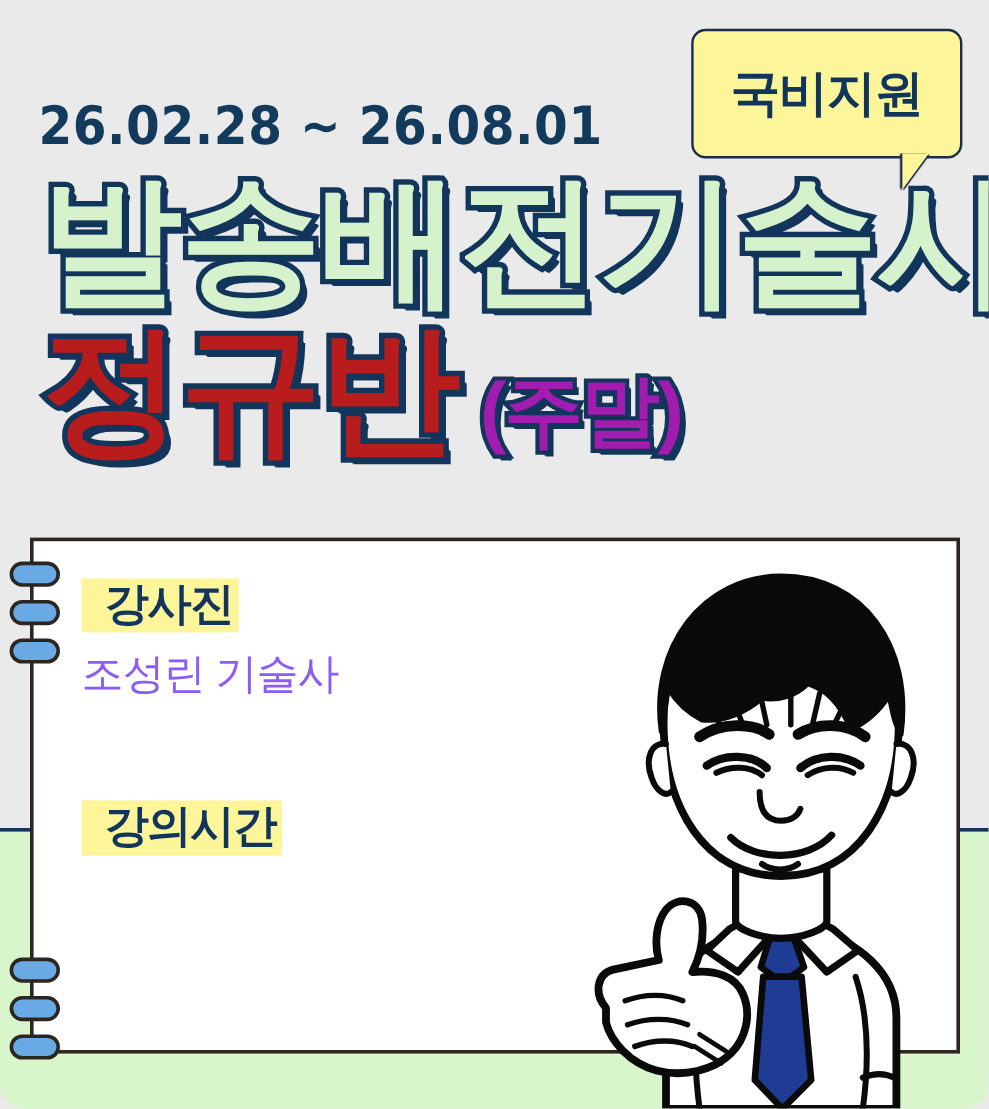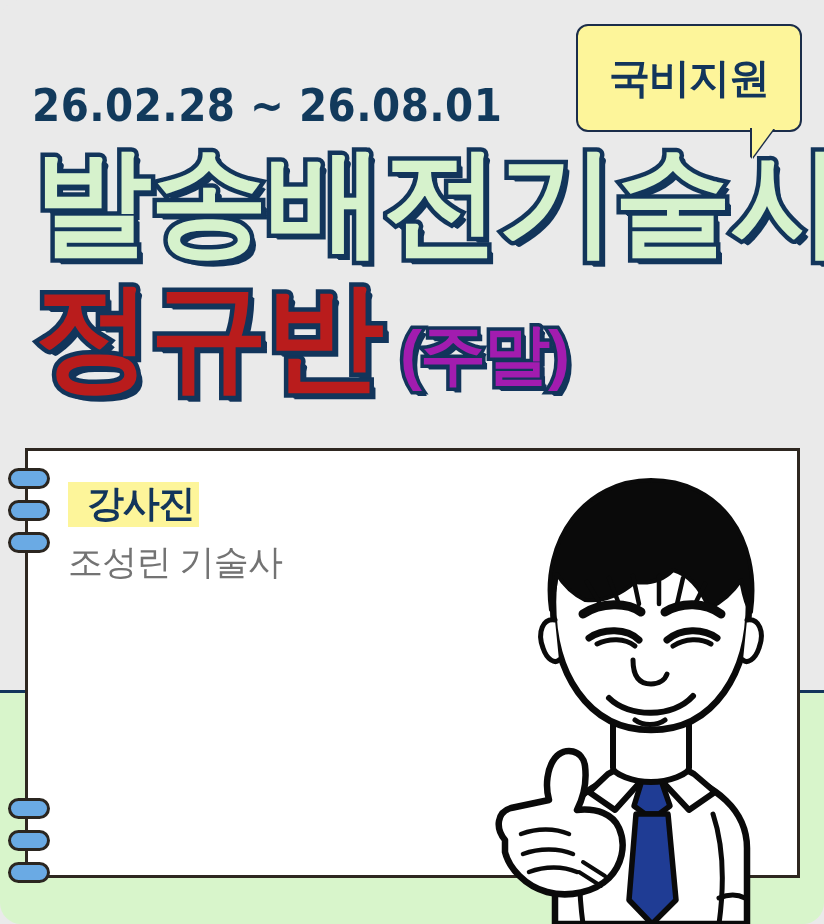--- a/index.html
+++ b/index.html
@@ -105,7 +105,7 @@
     white-space: nowrap;
     font-weight: 700;
   }
-  .title-row.row1 { font-size: 118px; margin-bottom: 17px; }
+  .title-row.row1 { font-size: 118px; margin-bottom: 6px; }
   .title-row.row2 { font-size: 118px; }
 
   .t-main {

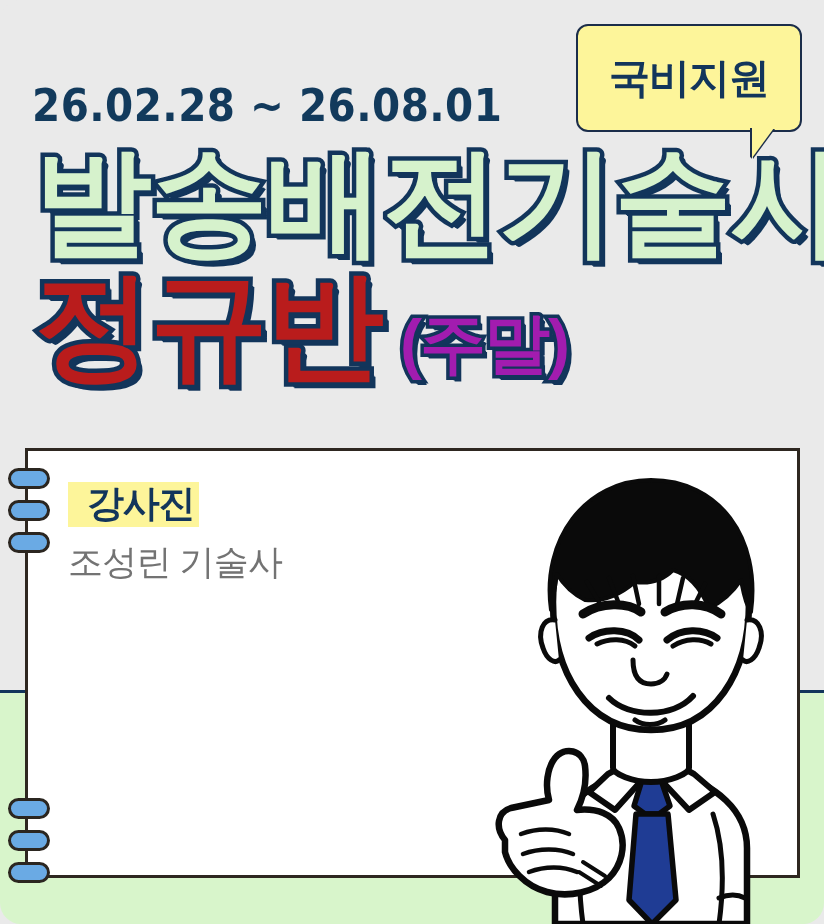--- a/index.html
+++ b/index.html
@@ -182,7 +182,7 @@
   .info-value {
     font-size: 35px;
     font-weight: 400;
-    color: #737373;
+    color: #8b5cf6;
     letter-spacing: -0.8px;
     margin-top: 14px;
     line-height: 1.2;

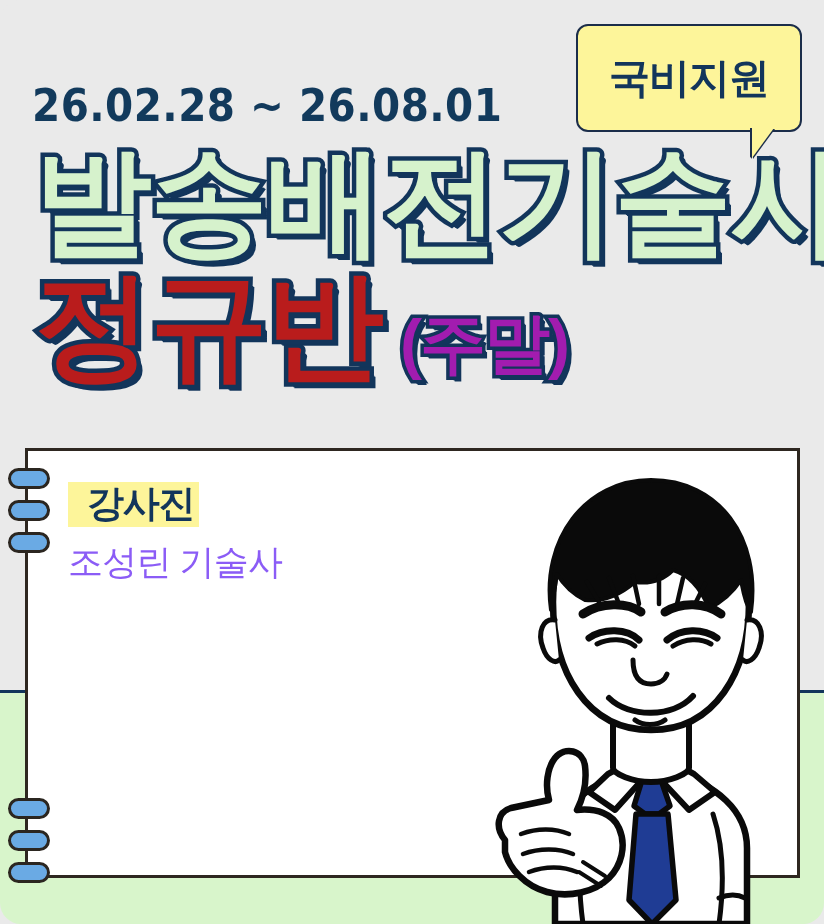--- a/index.html
+++ b/index.html
@@ -243,6 +243,7 @@
       <div class="info-value">조성린 기술사</div>
     </div>
     <div class="info-group second">
+      <span class="info-label">강의시간</span>
     </div>
   </div>
 

